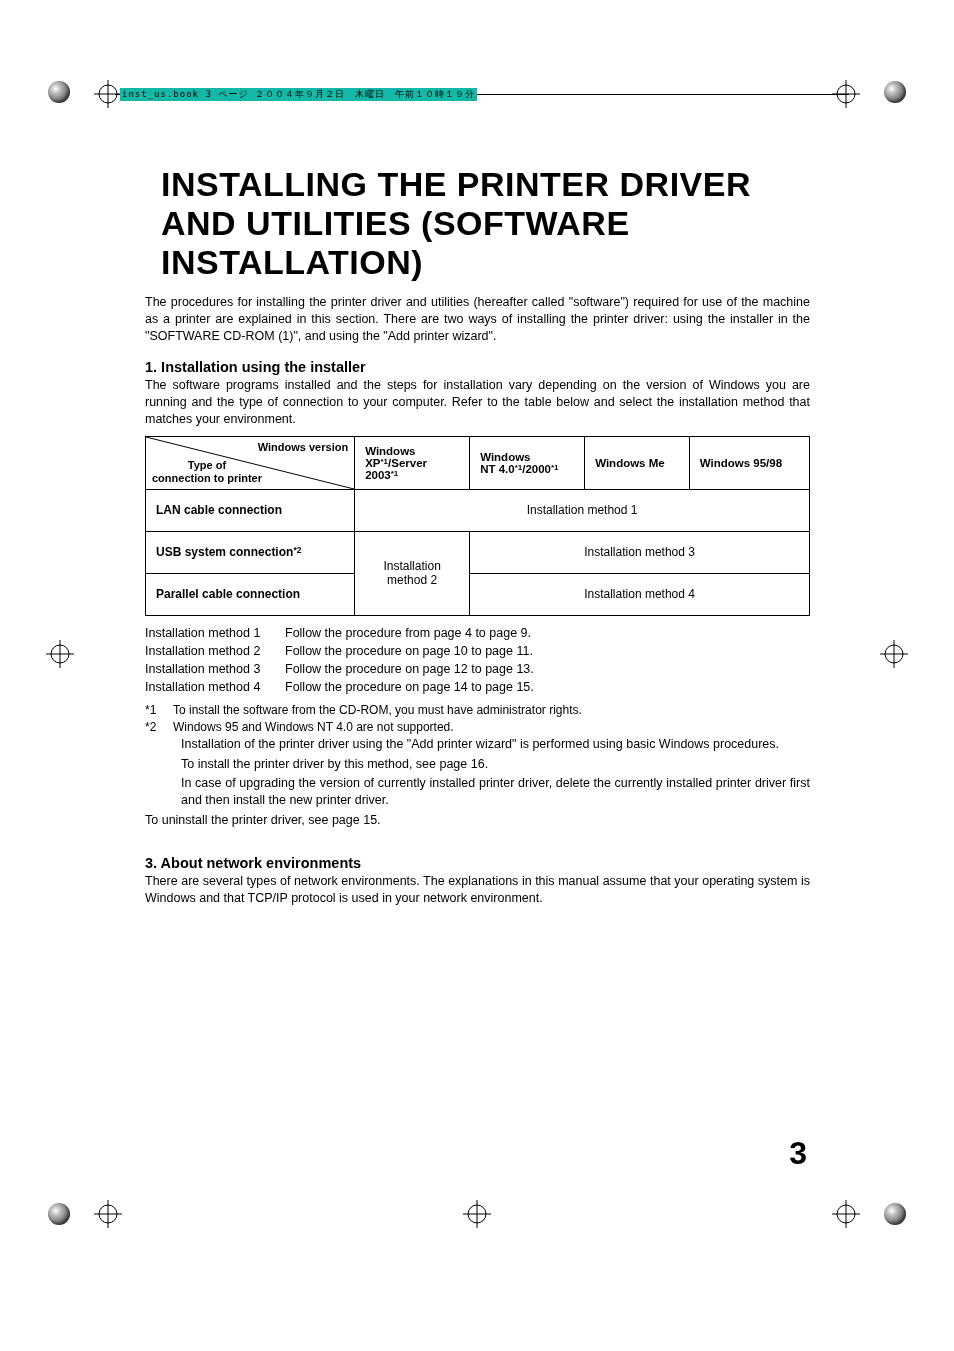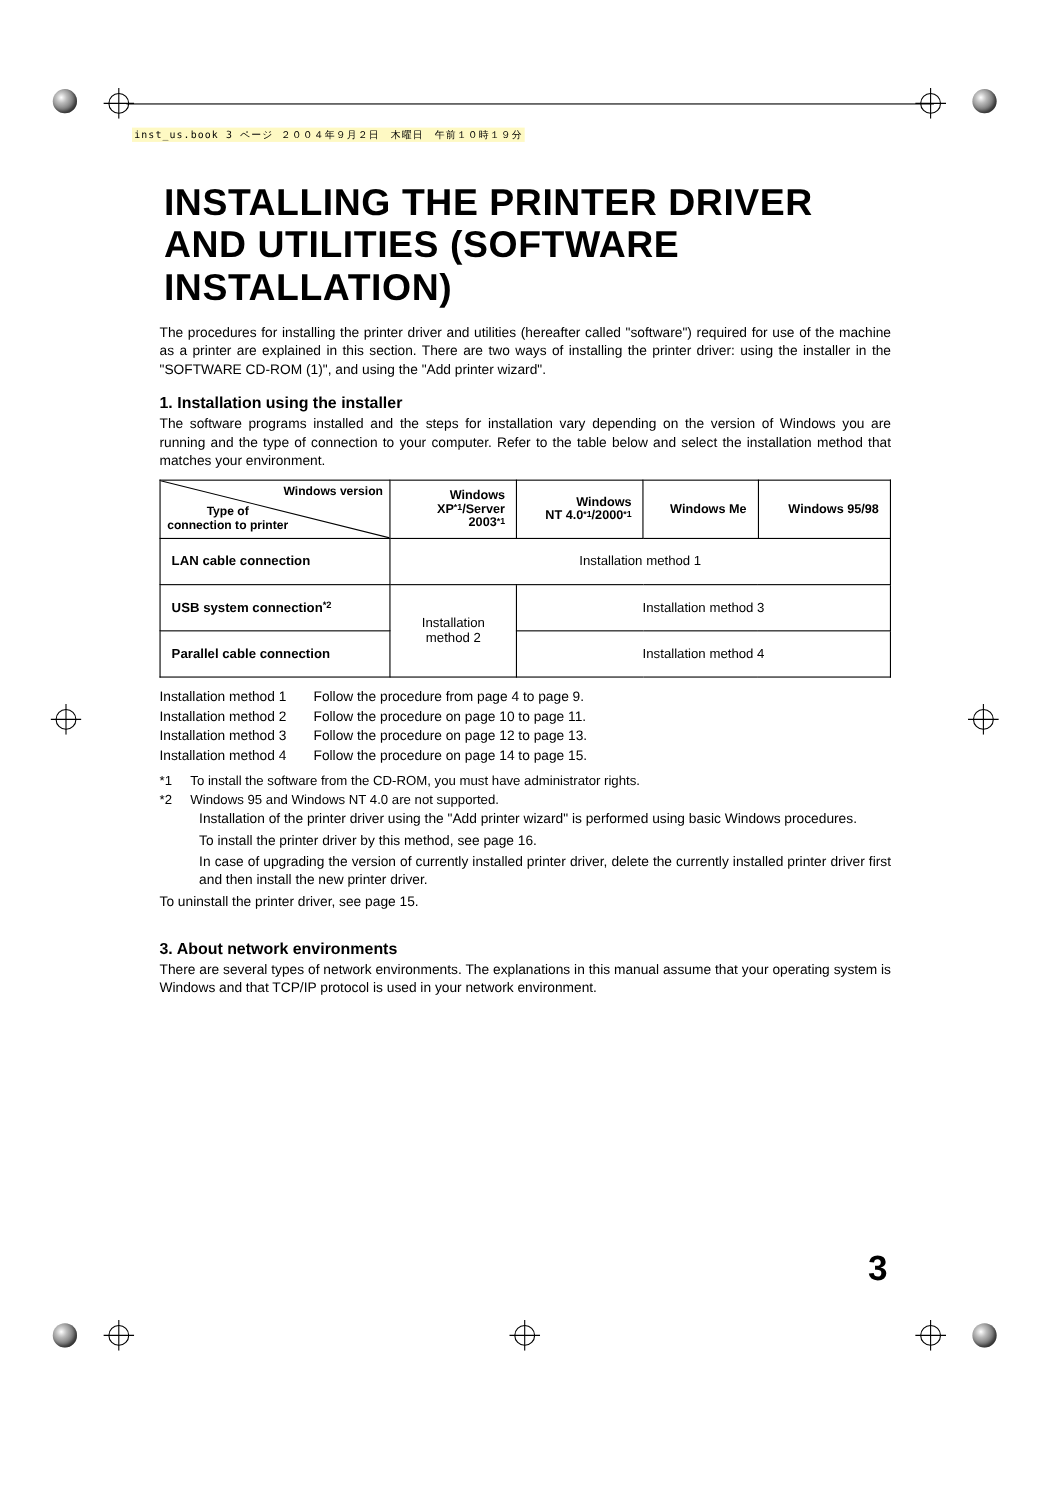--- a/index.html
+++ b/index.html
@@ -42,9 +42,8 @@
     font-size: 9px;
     font-family: "MS Gothic", monospace;
     letter-spacing: 1px;
-    background: #fef9c3;
+    background: #14b8a6;
     padding: 0 2px;
-    margin-top: 28px;
   }
   .page {
     position: absolute;

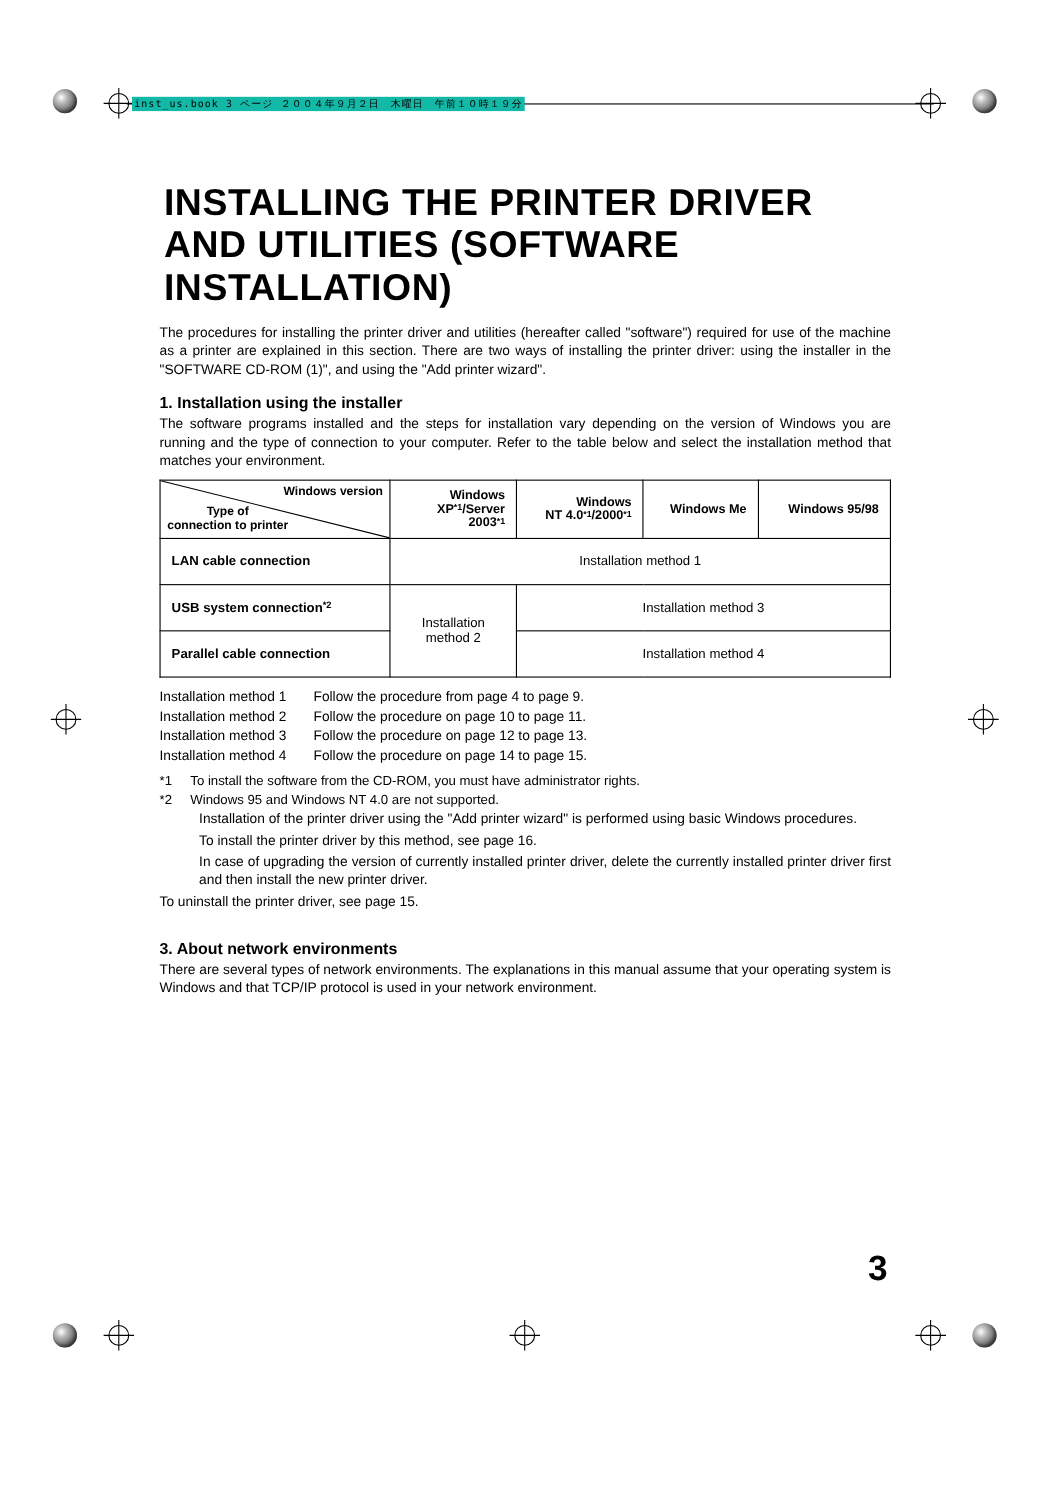--- a/index.html
+++ b/index.html
@@ -54,7 +54,7 @@
   h1 {
     font-size: 34px;
     font-weight: bold;
-    margin: 0 0 12px 4px;
+    margin: 0 0 12px 16px;
     letter-spacing: 0.5px;
     line-height: 1.15;
   }

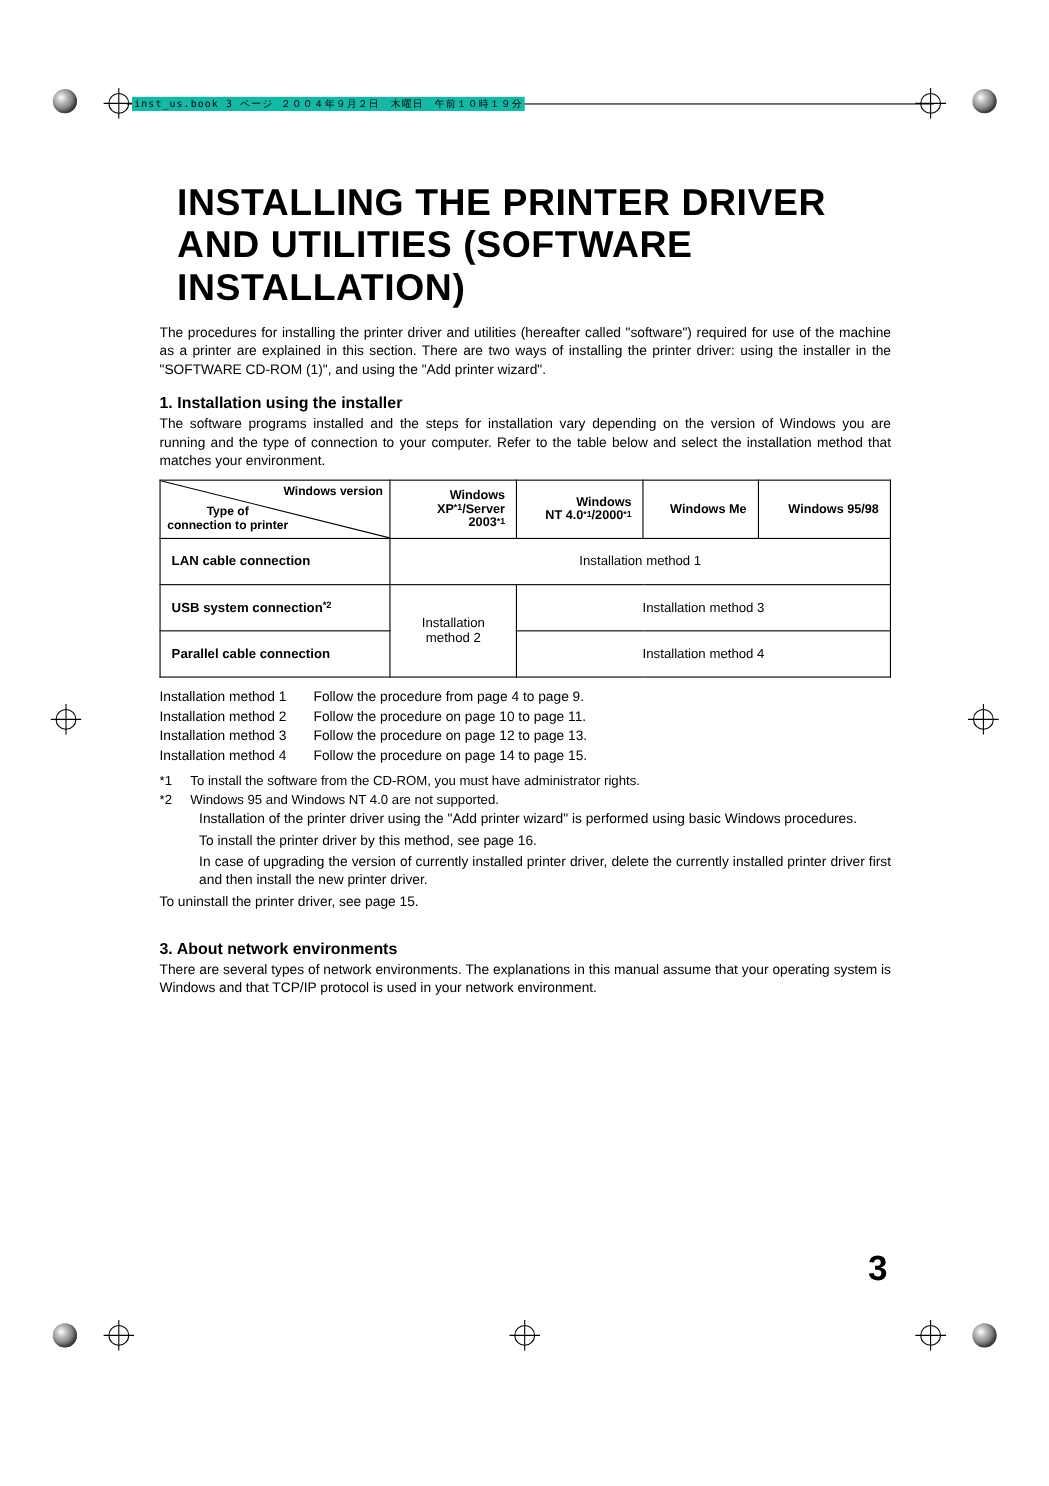--- a/index.html
+++ b/index.html
@@ -95,7 +95,7 @@
   .diag-cell svg { position:absolute; inset:0; width:100%; height:100%; }
   .diag-top { position:absolute; top:4px; right:6px; font-size:11px; font-weight:bold; }
   .diag-bot { position:absolute; bottom:4px; left:6px; font-size:11px; font-weight:bold; line-height:1.15; }
-  .col-os { text-align:right; font-size:11.5px; width:110px; }
+  .col-os { text-align:left; font-size:11.5px; width:110px; }
   .col-os .sup { font-size:8px; vertical-align:top; }
   .center { text-align:center; }
   .row-head { text-align:left; font-weight:bold; font-size:12px; }

